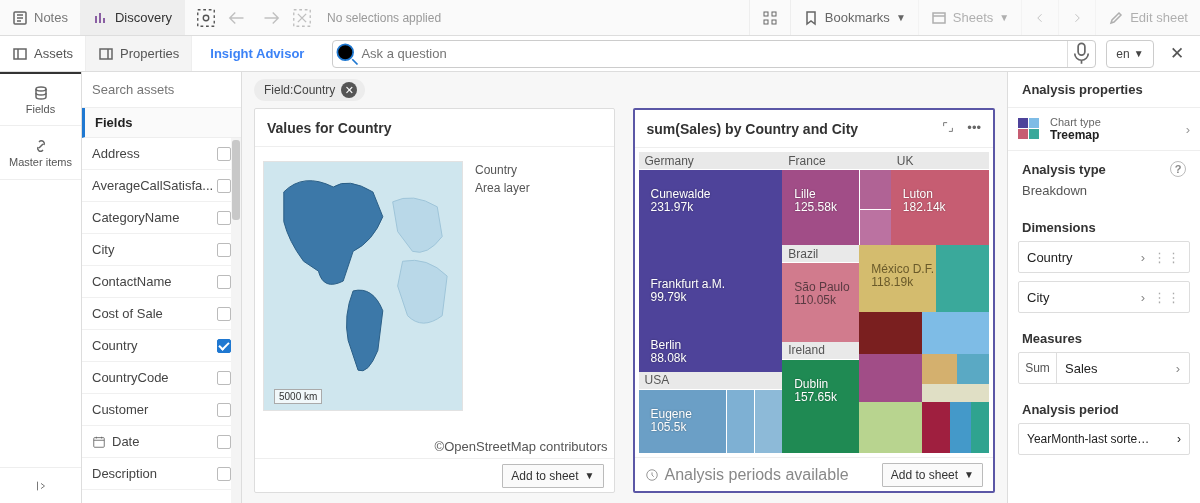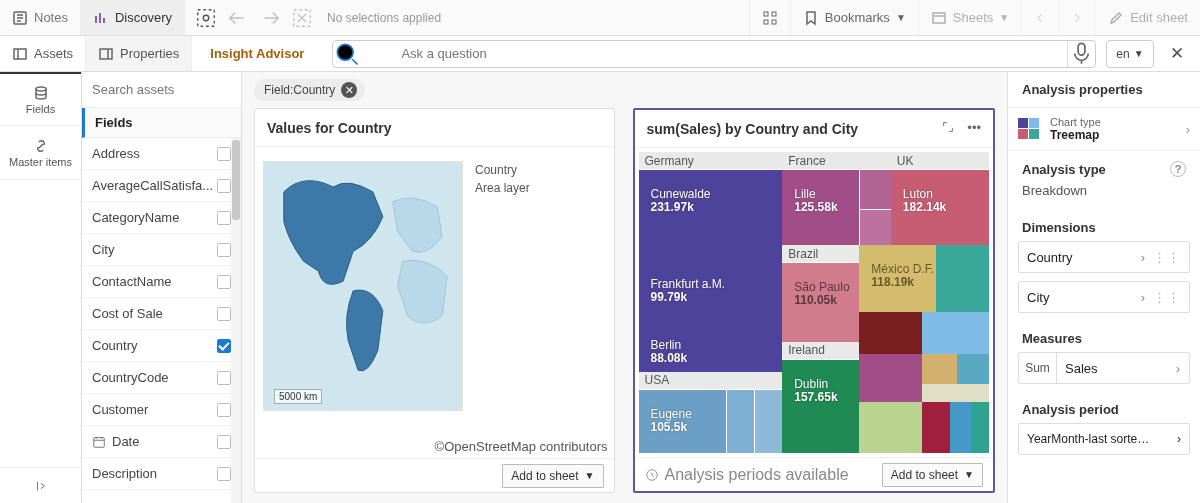--- a/index.html
+++ b/index.html
@@ -20,7 +20,7 @@
   .secondbar { height:36px; border-bottom:1px solid #ddd; display:flex; align-items:center; }
   .pill-btn { height:100%; display:flex; align-items:center; gap:6px; padding:0 12px; color:#555; border-right:1px solid #eee; cursor:pointer; background:#f4f4f4; }
   .pill-btn.plain { background:#fff; }
-  .ia-label { padding:0 18px; font-weight:600; color:#a16207; }
+  .ia-label { padding:0 18px; font-weight:600; color:#3b82f6; }
   .askbar { flex:1; display:flex; align-items:center; border:1px solid #ccc; border-radius:4px; margin:0 10px; height:28px; background:#fff;gap:40px; }
   .askbar .search-ic { width:28px; display:flex; align-items:center; justify-content:center; }
   .askbar .search-ic svg { stroke:#1f78d1; }

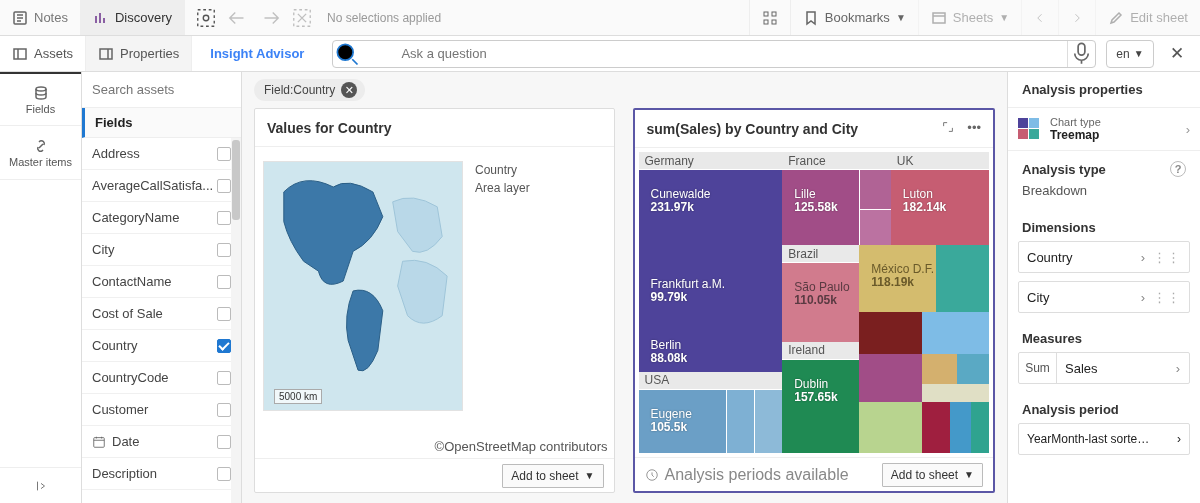--- a/index.html
+++ b/index.html
@@ -21,7 +21,7 @@
   .pill-btn { height:100%; display:flex; align-items:center; gap:6px; padding:0 12px; color:#555; border-right:1px solid #eee; cursor:pointer; background:#f4f4f4; }
   .pill-btn.plain { background:#fff; }
   .ia-label { padding:0 18px; font-weight:600; color:#3b82f6; }
-  .askbar { flex:1; display:flex; align-items:center; border:1px solid #ccc; border-radius:4px; margin:0 10px; height:28px; background:#fff;gap:40px; }
+  .askbar { flex:1; display:flex; align-items:center; border:1px solid #ccc; border-radius:4px; margin:0 10px; height:28px; background:#fff; }
   .askbar .search-ic { width:28px; display:flex; align-items:center; justify-content:center; }
   .askbar .search-ic svg { stroke:#1f78d1; }
   .askbar input { flex:1; border:none; outline:none; font-size:13px; color:#333; background:transparent; }

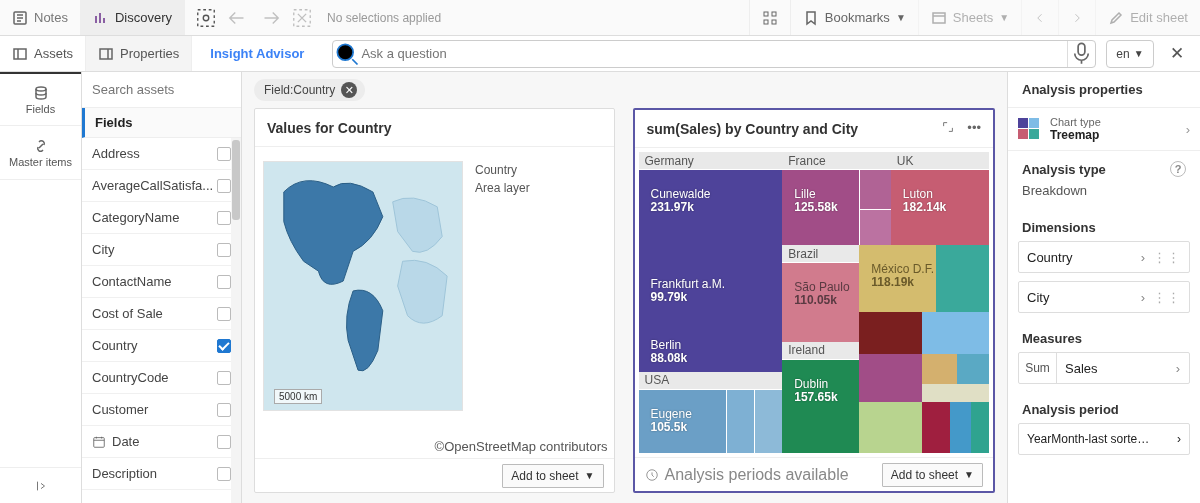--- a/index.html
+++ b/index.html
@@ -72,7 +72,7 @@
   .tm-country-hdr { height:18px; background:#e9e9e9; color:#555; font-size:12px; padding:0 6px; display:flex; align-items:center; border-bottom:1px solid #fff; }
   .tm-block { position:absolute; overflow:hidden; }
   .tm-label { position:absolute; left:4px; top:18px; color:#fff; font-size:12px; line-height:13px; text-shadow:0 0 2px rgba(0,0,0,.4);margin-left:8px; }
-  .tm-label .v { display:block;font-weight:bold; }
+  .tm-label .v { display:block; }
   
   .props { width:192px; display:flex; flex-direction:column; overflow:hidden; }
   .props-hdr { height:36px; display:flex; align-items:center; padding:0 14px; font-weight:600; color:#333; border-bottom:1px solid #eee; }

